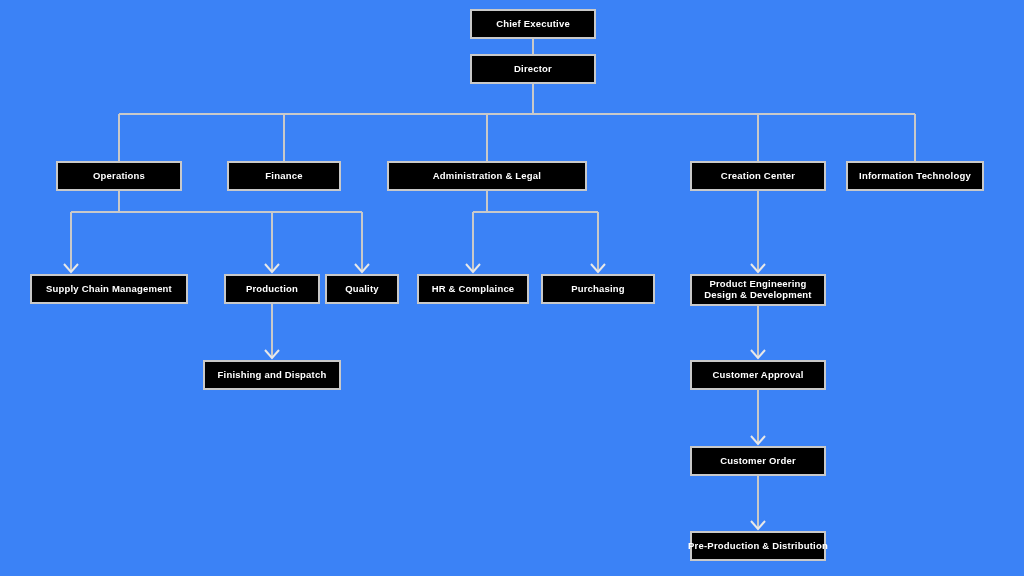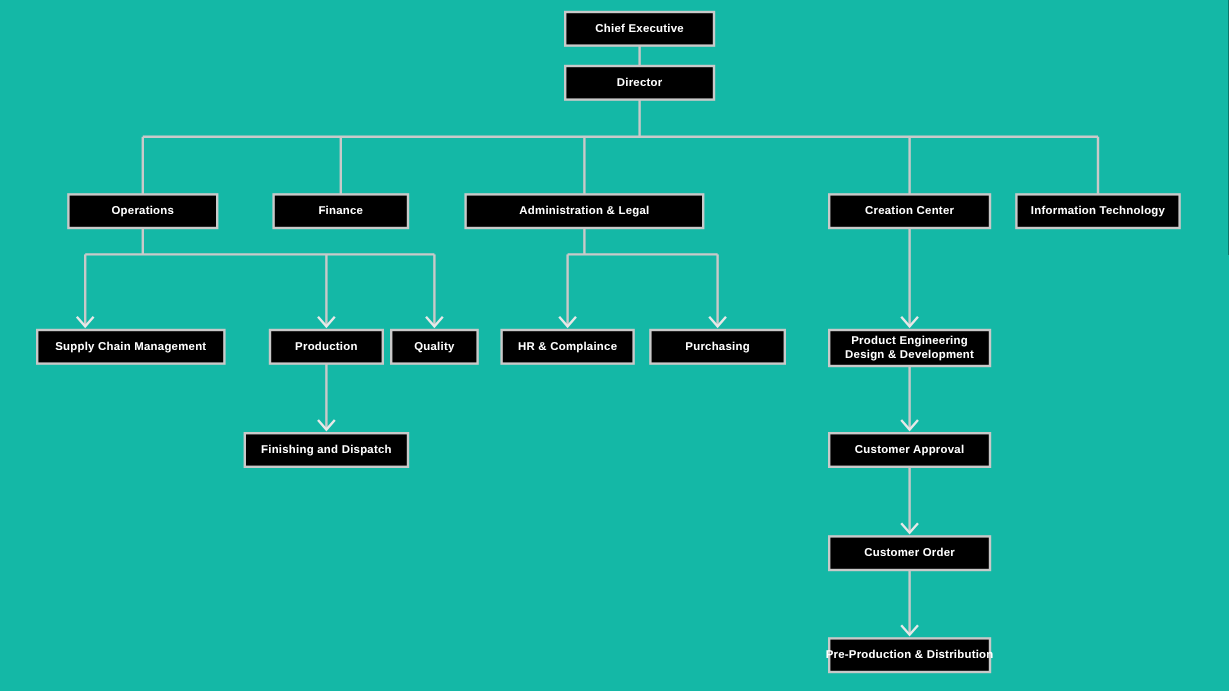--- a/index.html
+++ b/index.html
@@ -60,7 +60,7 @@
 </head>
 <body style="background: rgb(0, 0, 0);">
 
-<div id="chart-root" style="background: #14b8a6;">
+<div id="chart-root" style="background: #3b82f6;">
   <svg id="org-svg" viewBox="0 0 1024 576">
     <g id="connectors-layer">
         <path class="connector" d="M 533 38 L 533 55"></path>

